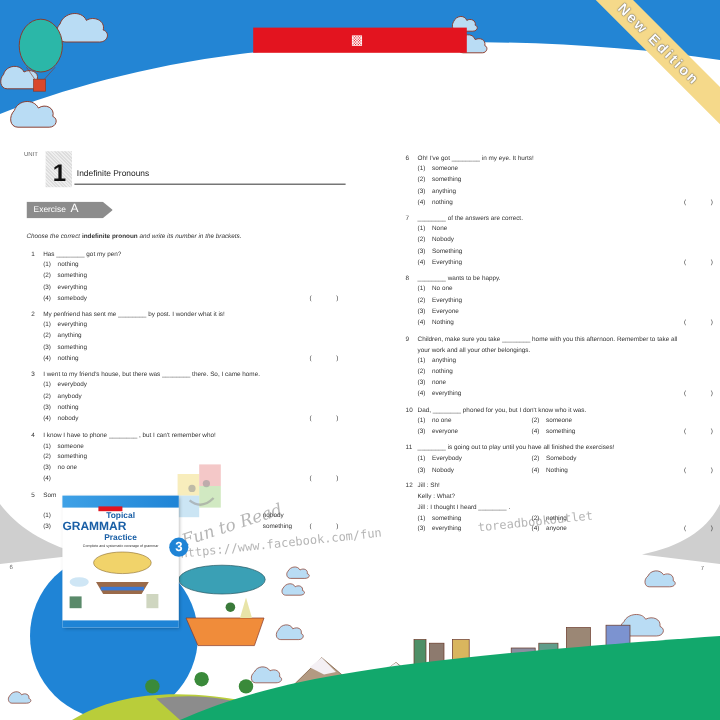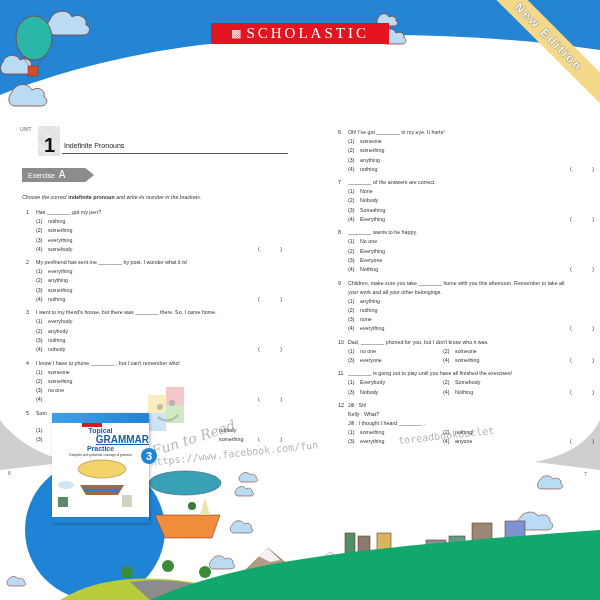--- a/index.html
+++ b/index.html
@@ -147,7 +147,6 @@
 
 <div class="brand-logo">
   <span class="book">▩</span>
-  <span>SCHOLASTIC</span>
 </div>
 <div class="ribbon">
   <span>New Edition</span>

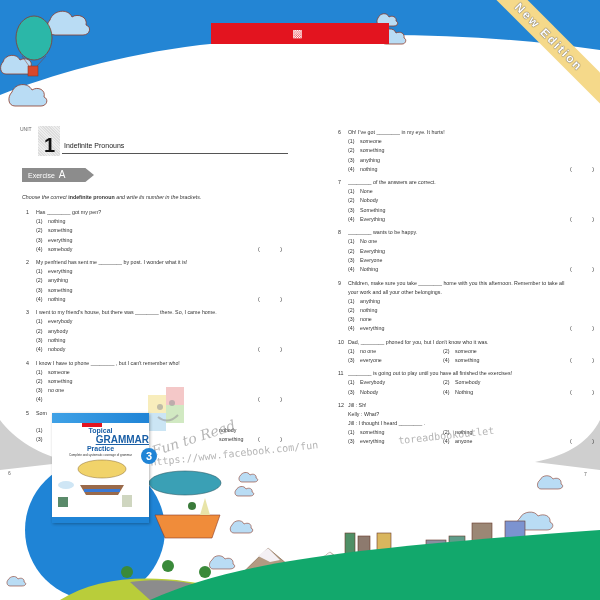--- a/index.html
+++ b/index.html
@@ -67,7 +67,7 @@
   .book-cover .top-band { height: 10px; background: linear-gradient(90deg,#3fa1e6,#1f84d6); }
   .book-cover .top-band .tag { display: inline-block; margin-left: 30px; margin-top: 3px; width: 20px; height: 4px; background: #e3141f; }
   .cover-t1 { text-align: center; font-size: 7px; font-weight: bold; color: #1a5fa6; margin-top: 4px; }
-  .cover-t2 { text-align: right; font-size: 10px; font-weight: bold; color: #1a5fa6; text-decoration: underline; }
+  .cover-t2 { text-align: left; font-size: 10px; font-weight: bold; color: #1a5fa6; }
   .cover-t3 { text-align: center; font-size: 7px; font-weight: bold; color: #1a5fa6; }
   .cover-sub { text-align: center; font-size: 3px; color: #333; margin-top: 1px; }
   .cover-level {

